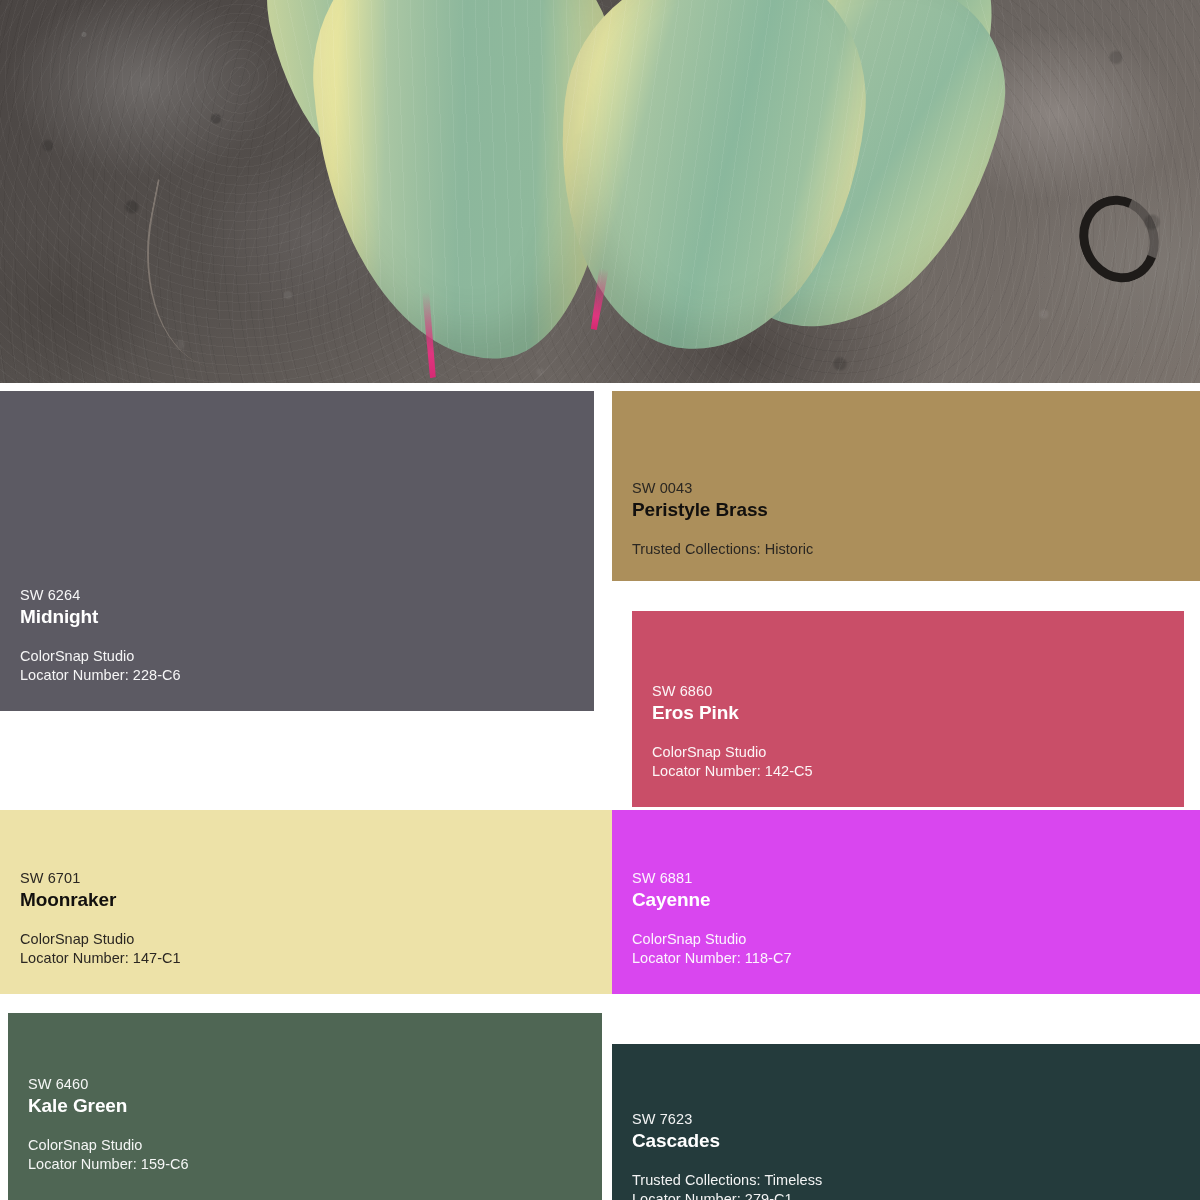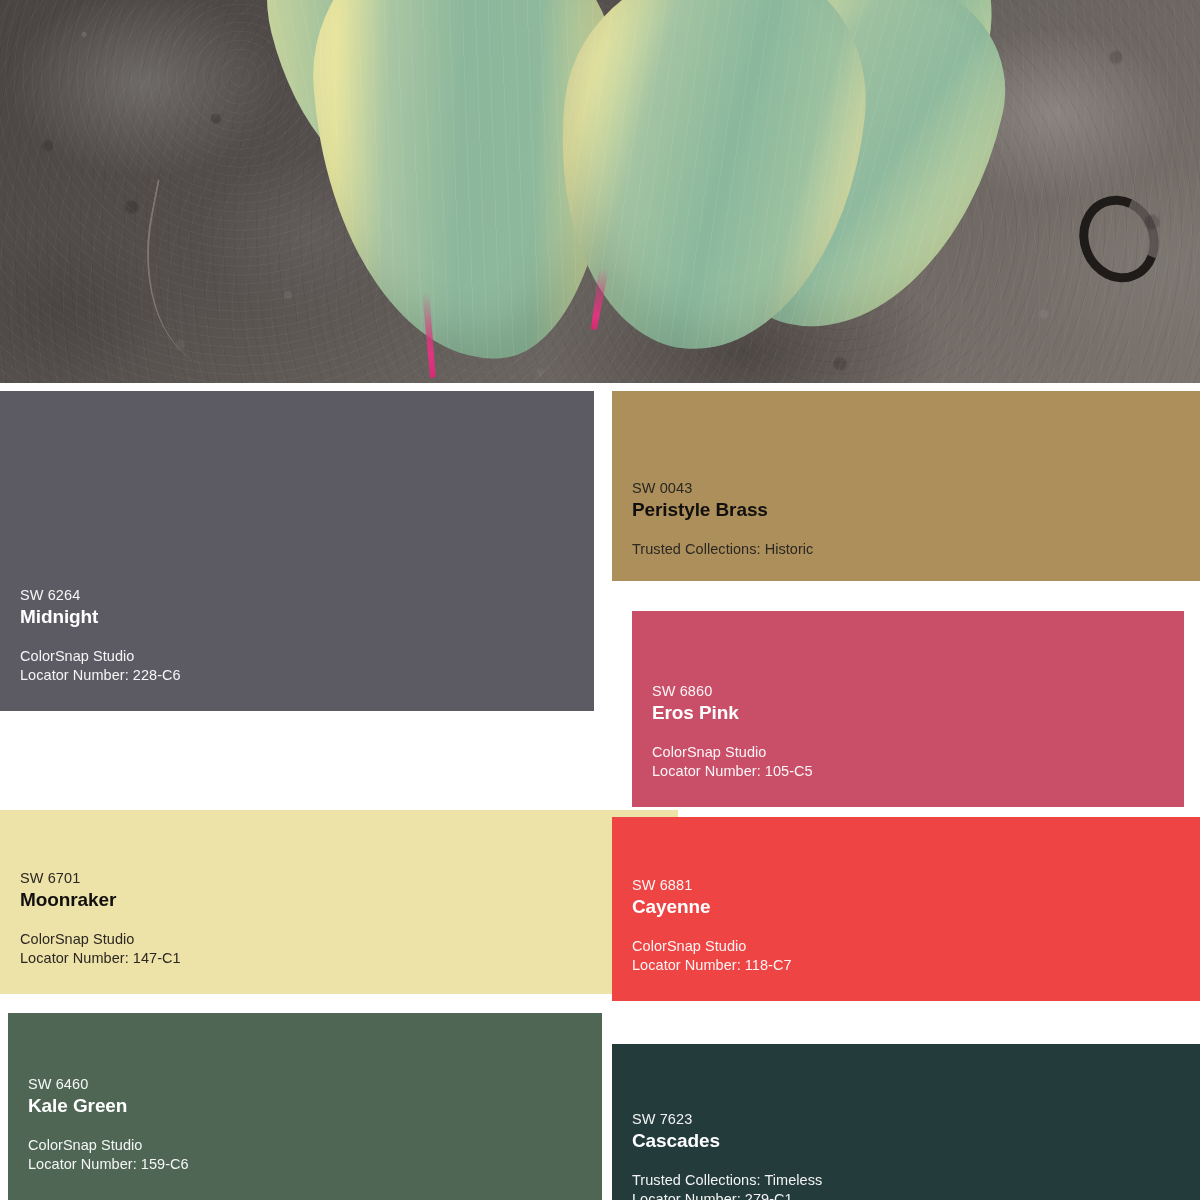--- a/index.html
+++ b/index.html
@@ -249,7 +249,7 @@
         <div class="sw-name">Eros Pink</div>
         <div class="sw-meta">
           <div>ColorSnap Studio</div>
-          <div>Locator Number: 105-C5</div>
+          <div>Locator Number: 142-C5</div>
         </div>
       </div>
     </div>

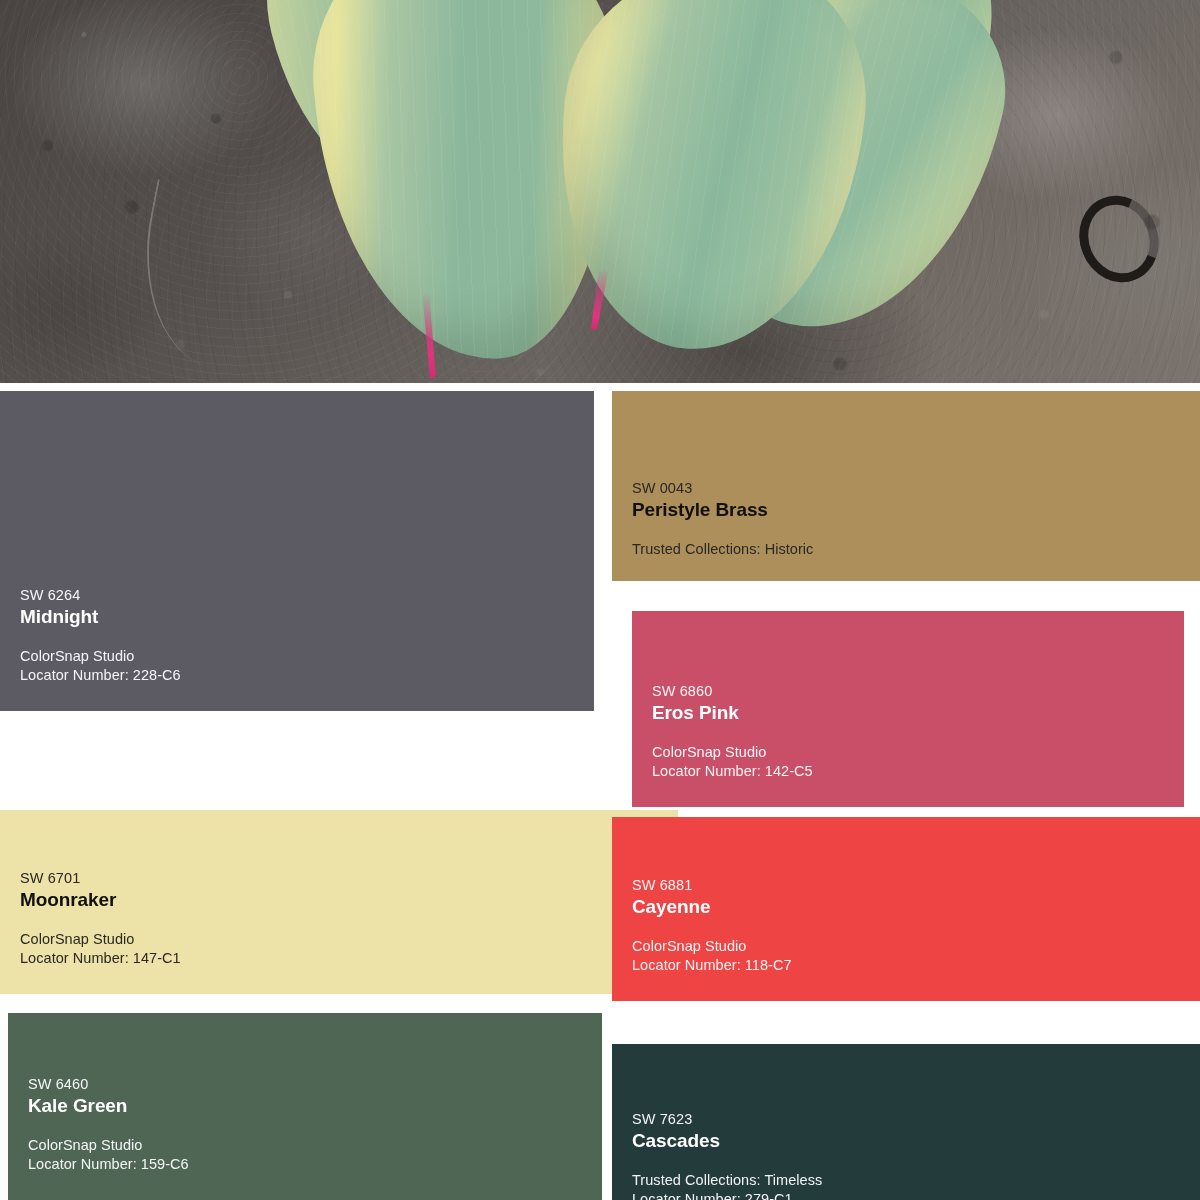--- a/index.html
+++ b/index.html
@@ -265,7 +265,7 @@
       </div>
     </div>
 
-    <div class="card card-cayenne on-dark" style="background-color: #ef4444; margin-top: 7px;">
+    <div class="card card-cayenne on-dark" style="background-color: #d946ef;">
       <div class="card-inner">
         <div class="sw-code">SW 6881</div>
         <div class="sw-name">Cayenne</div>

